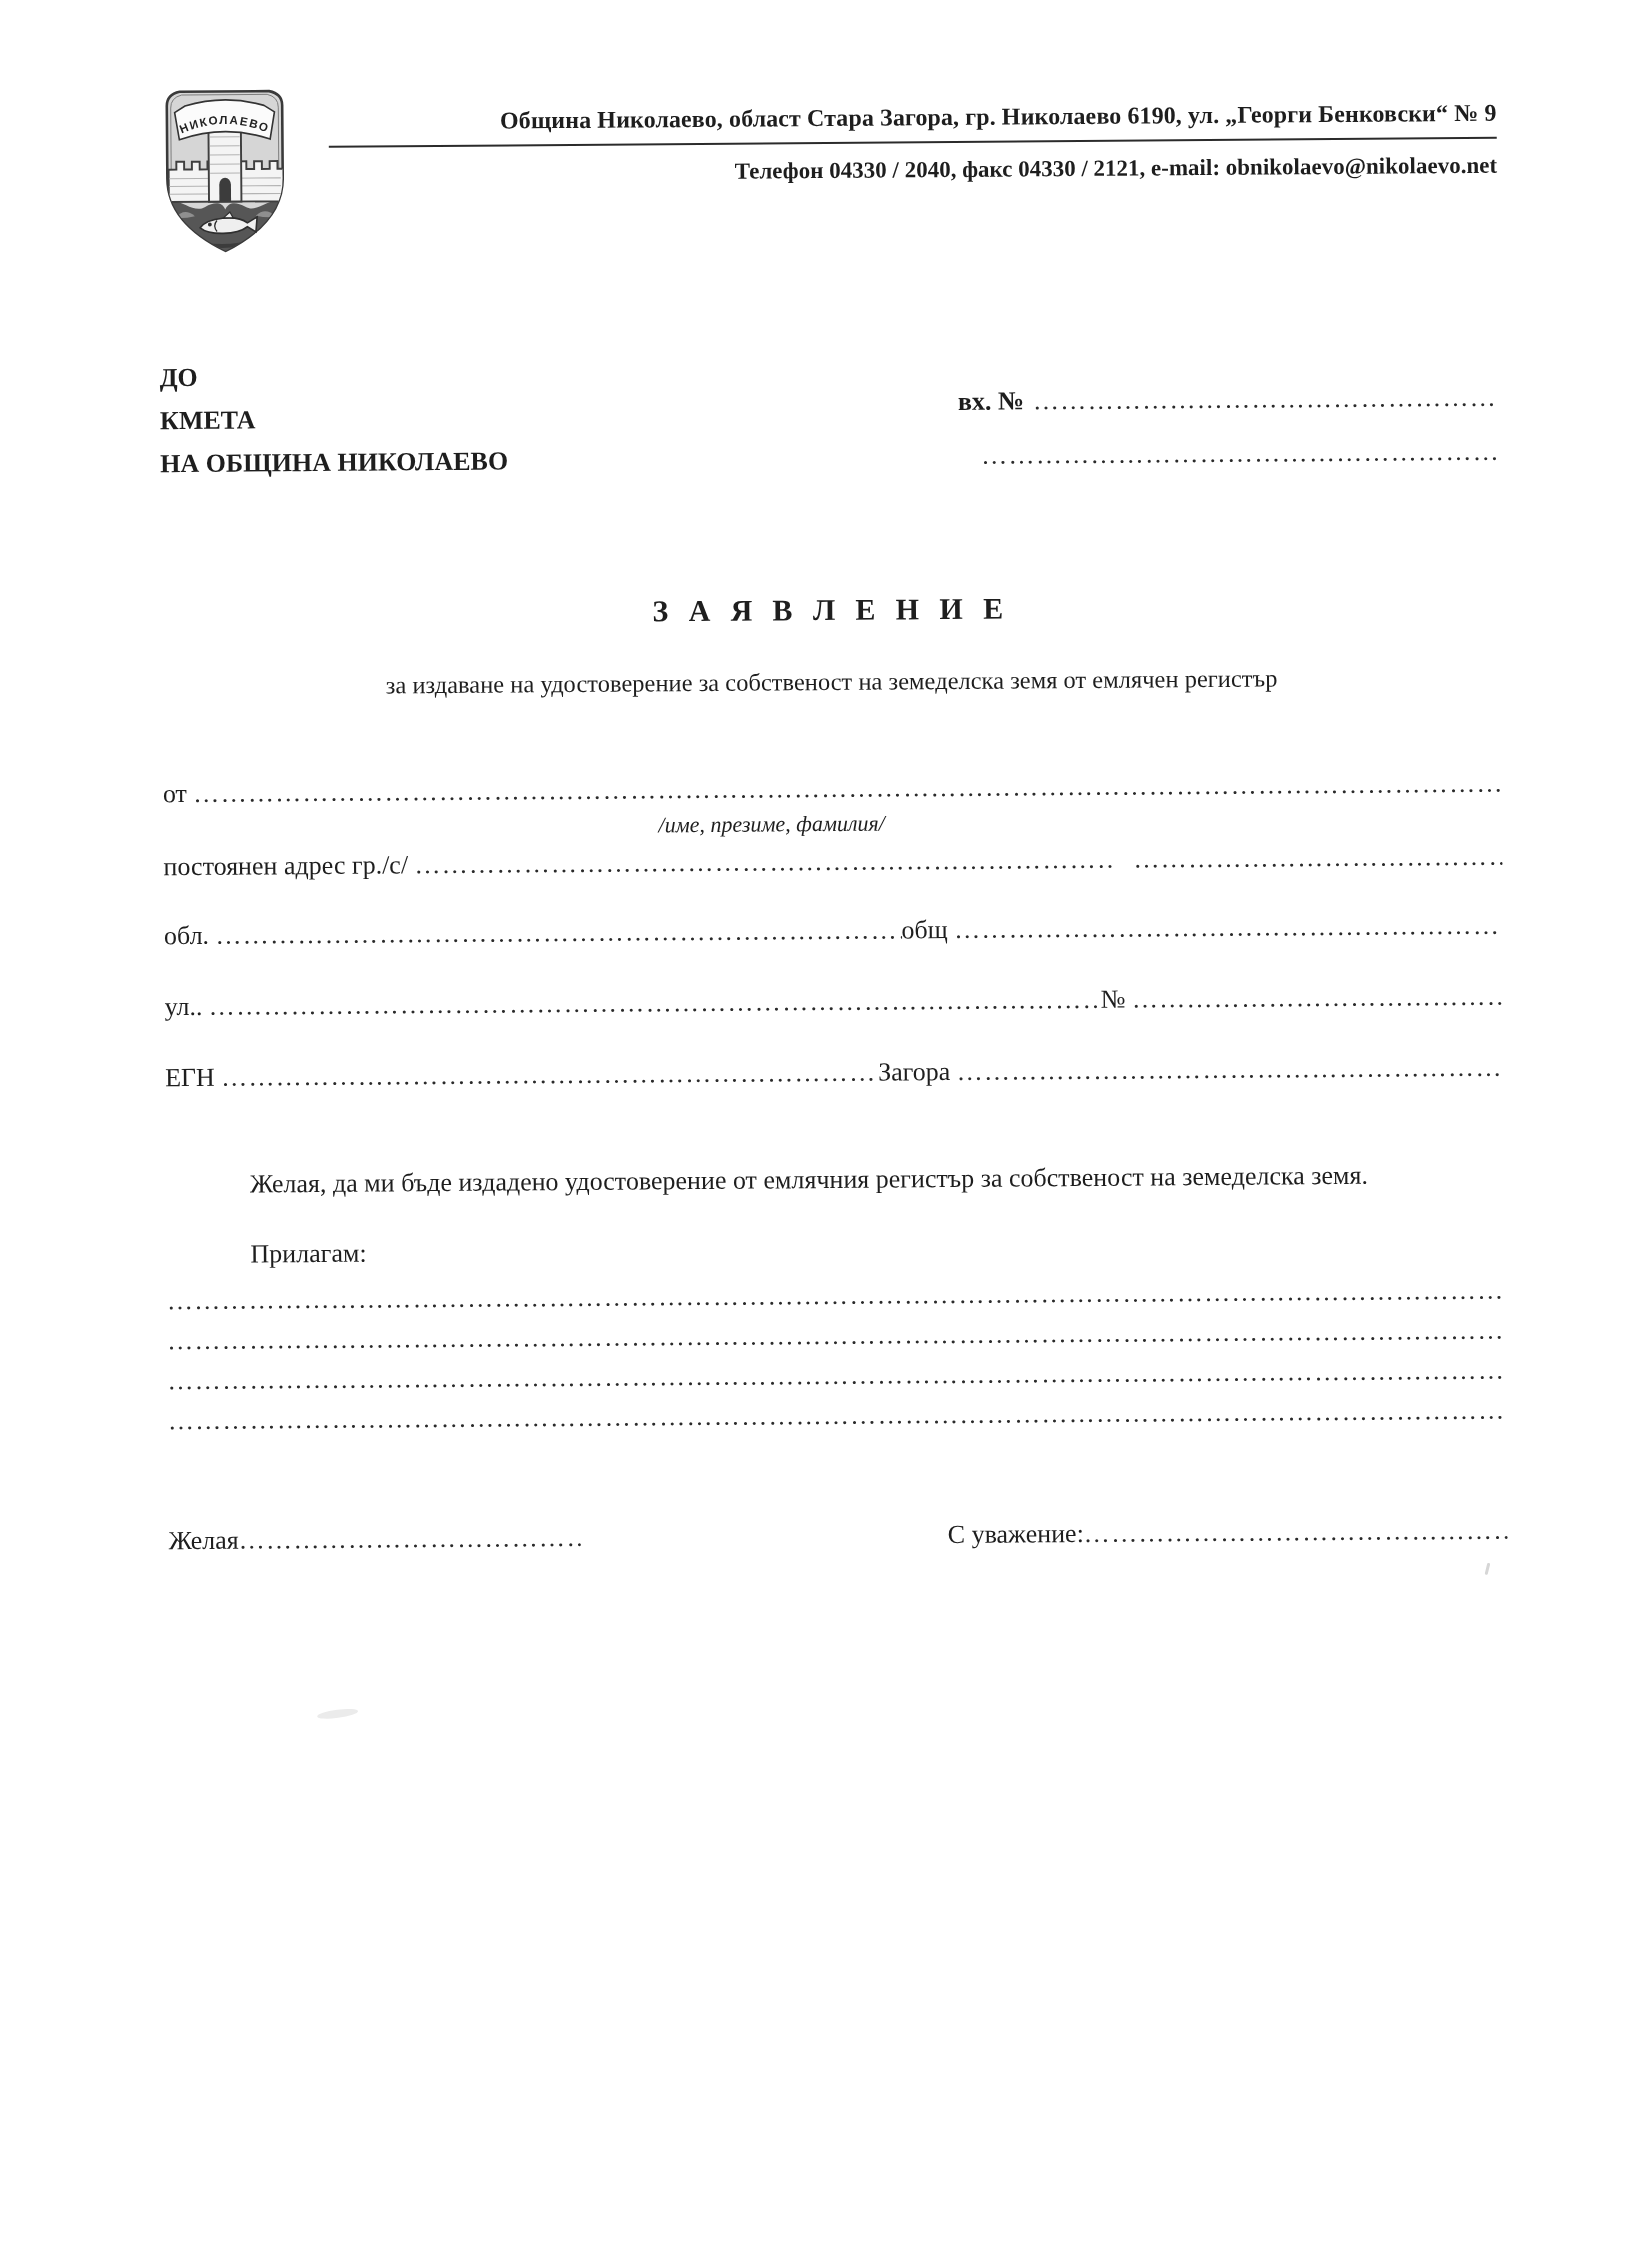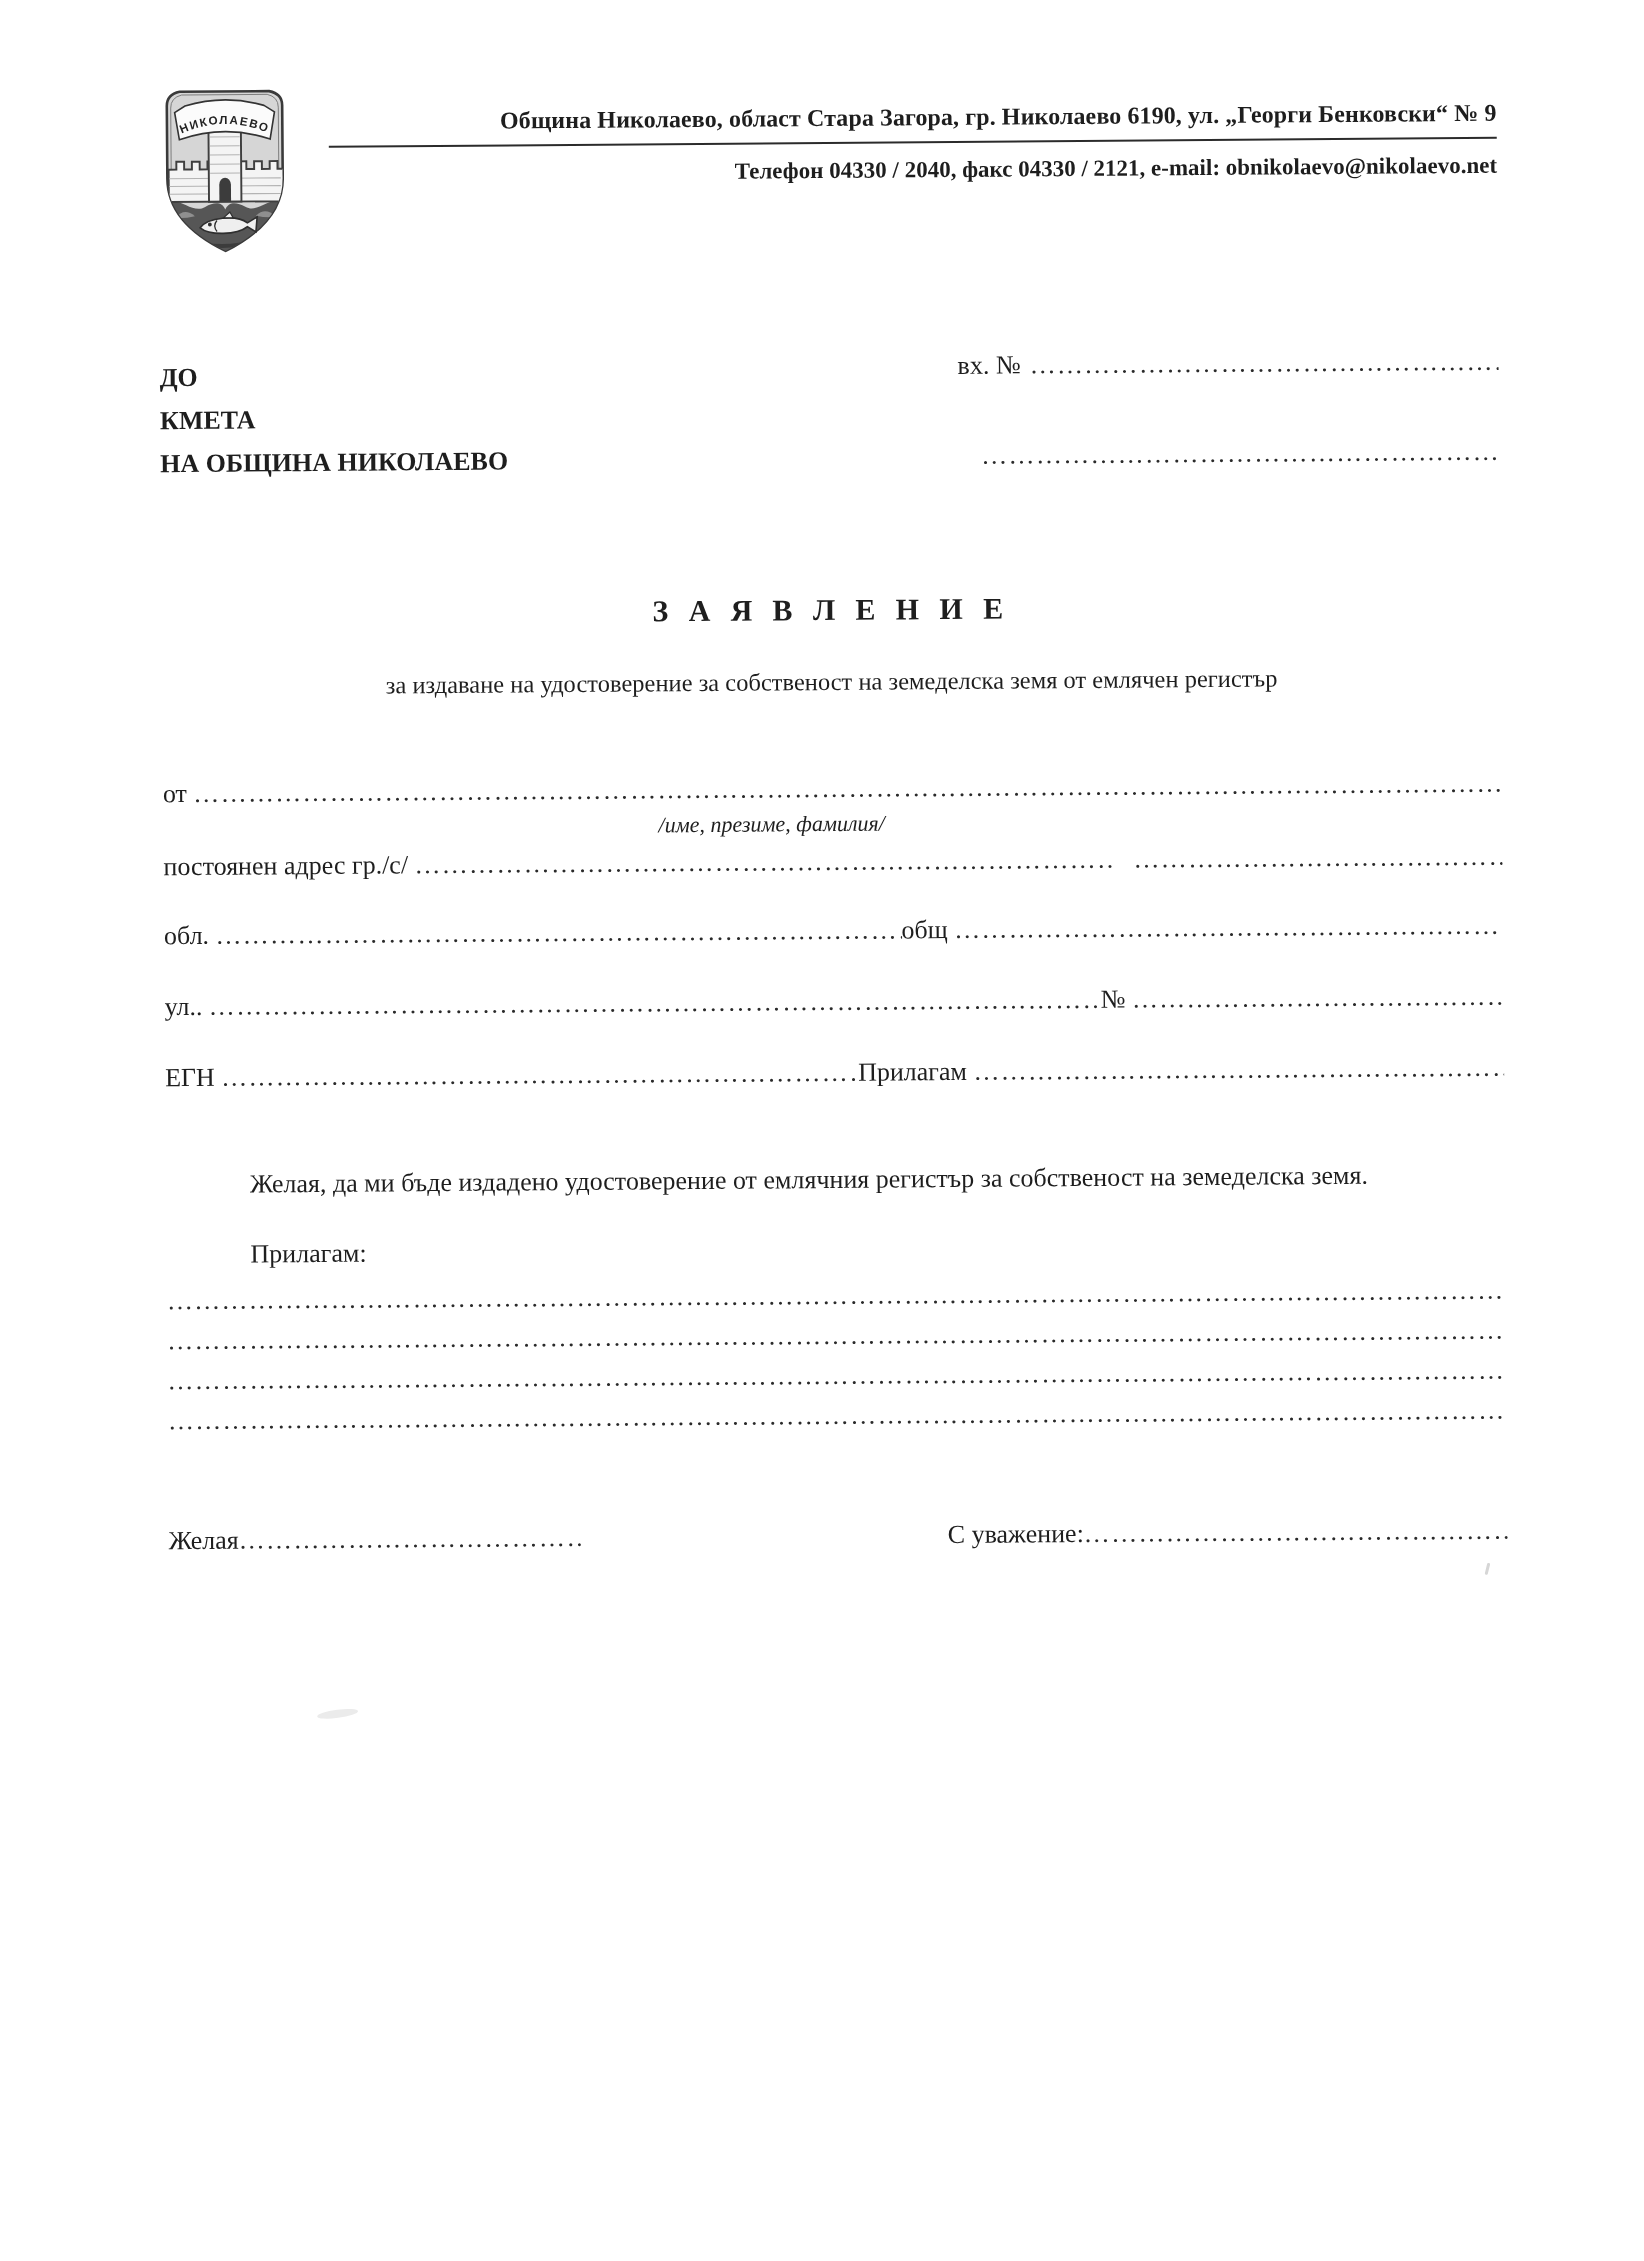--- a/index.html
+++ b/index.html
@@ -37,7 +37,7 @@
   .addressee{font-size:26px;font-weight:bold;line-height:43px;flex:1;}
   .reg-col{width:541px;flex:0 0 541px;position:relative;padding-top:1.3px;}
   .reg-line{display:flex;align-items:baseline;font-size:26px;}
-  .reg-label{font-weight:normal;white-space:nowrap;margin-right:9px;}
+  .reg-label{font-weight:bold;white-space:nowrap;margin-right:9px;margin-top:36px;}
   .reg-dots2{position:absolute;top:86px;left:23px;right:0;}
   
   .dots{

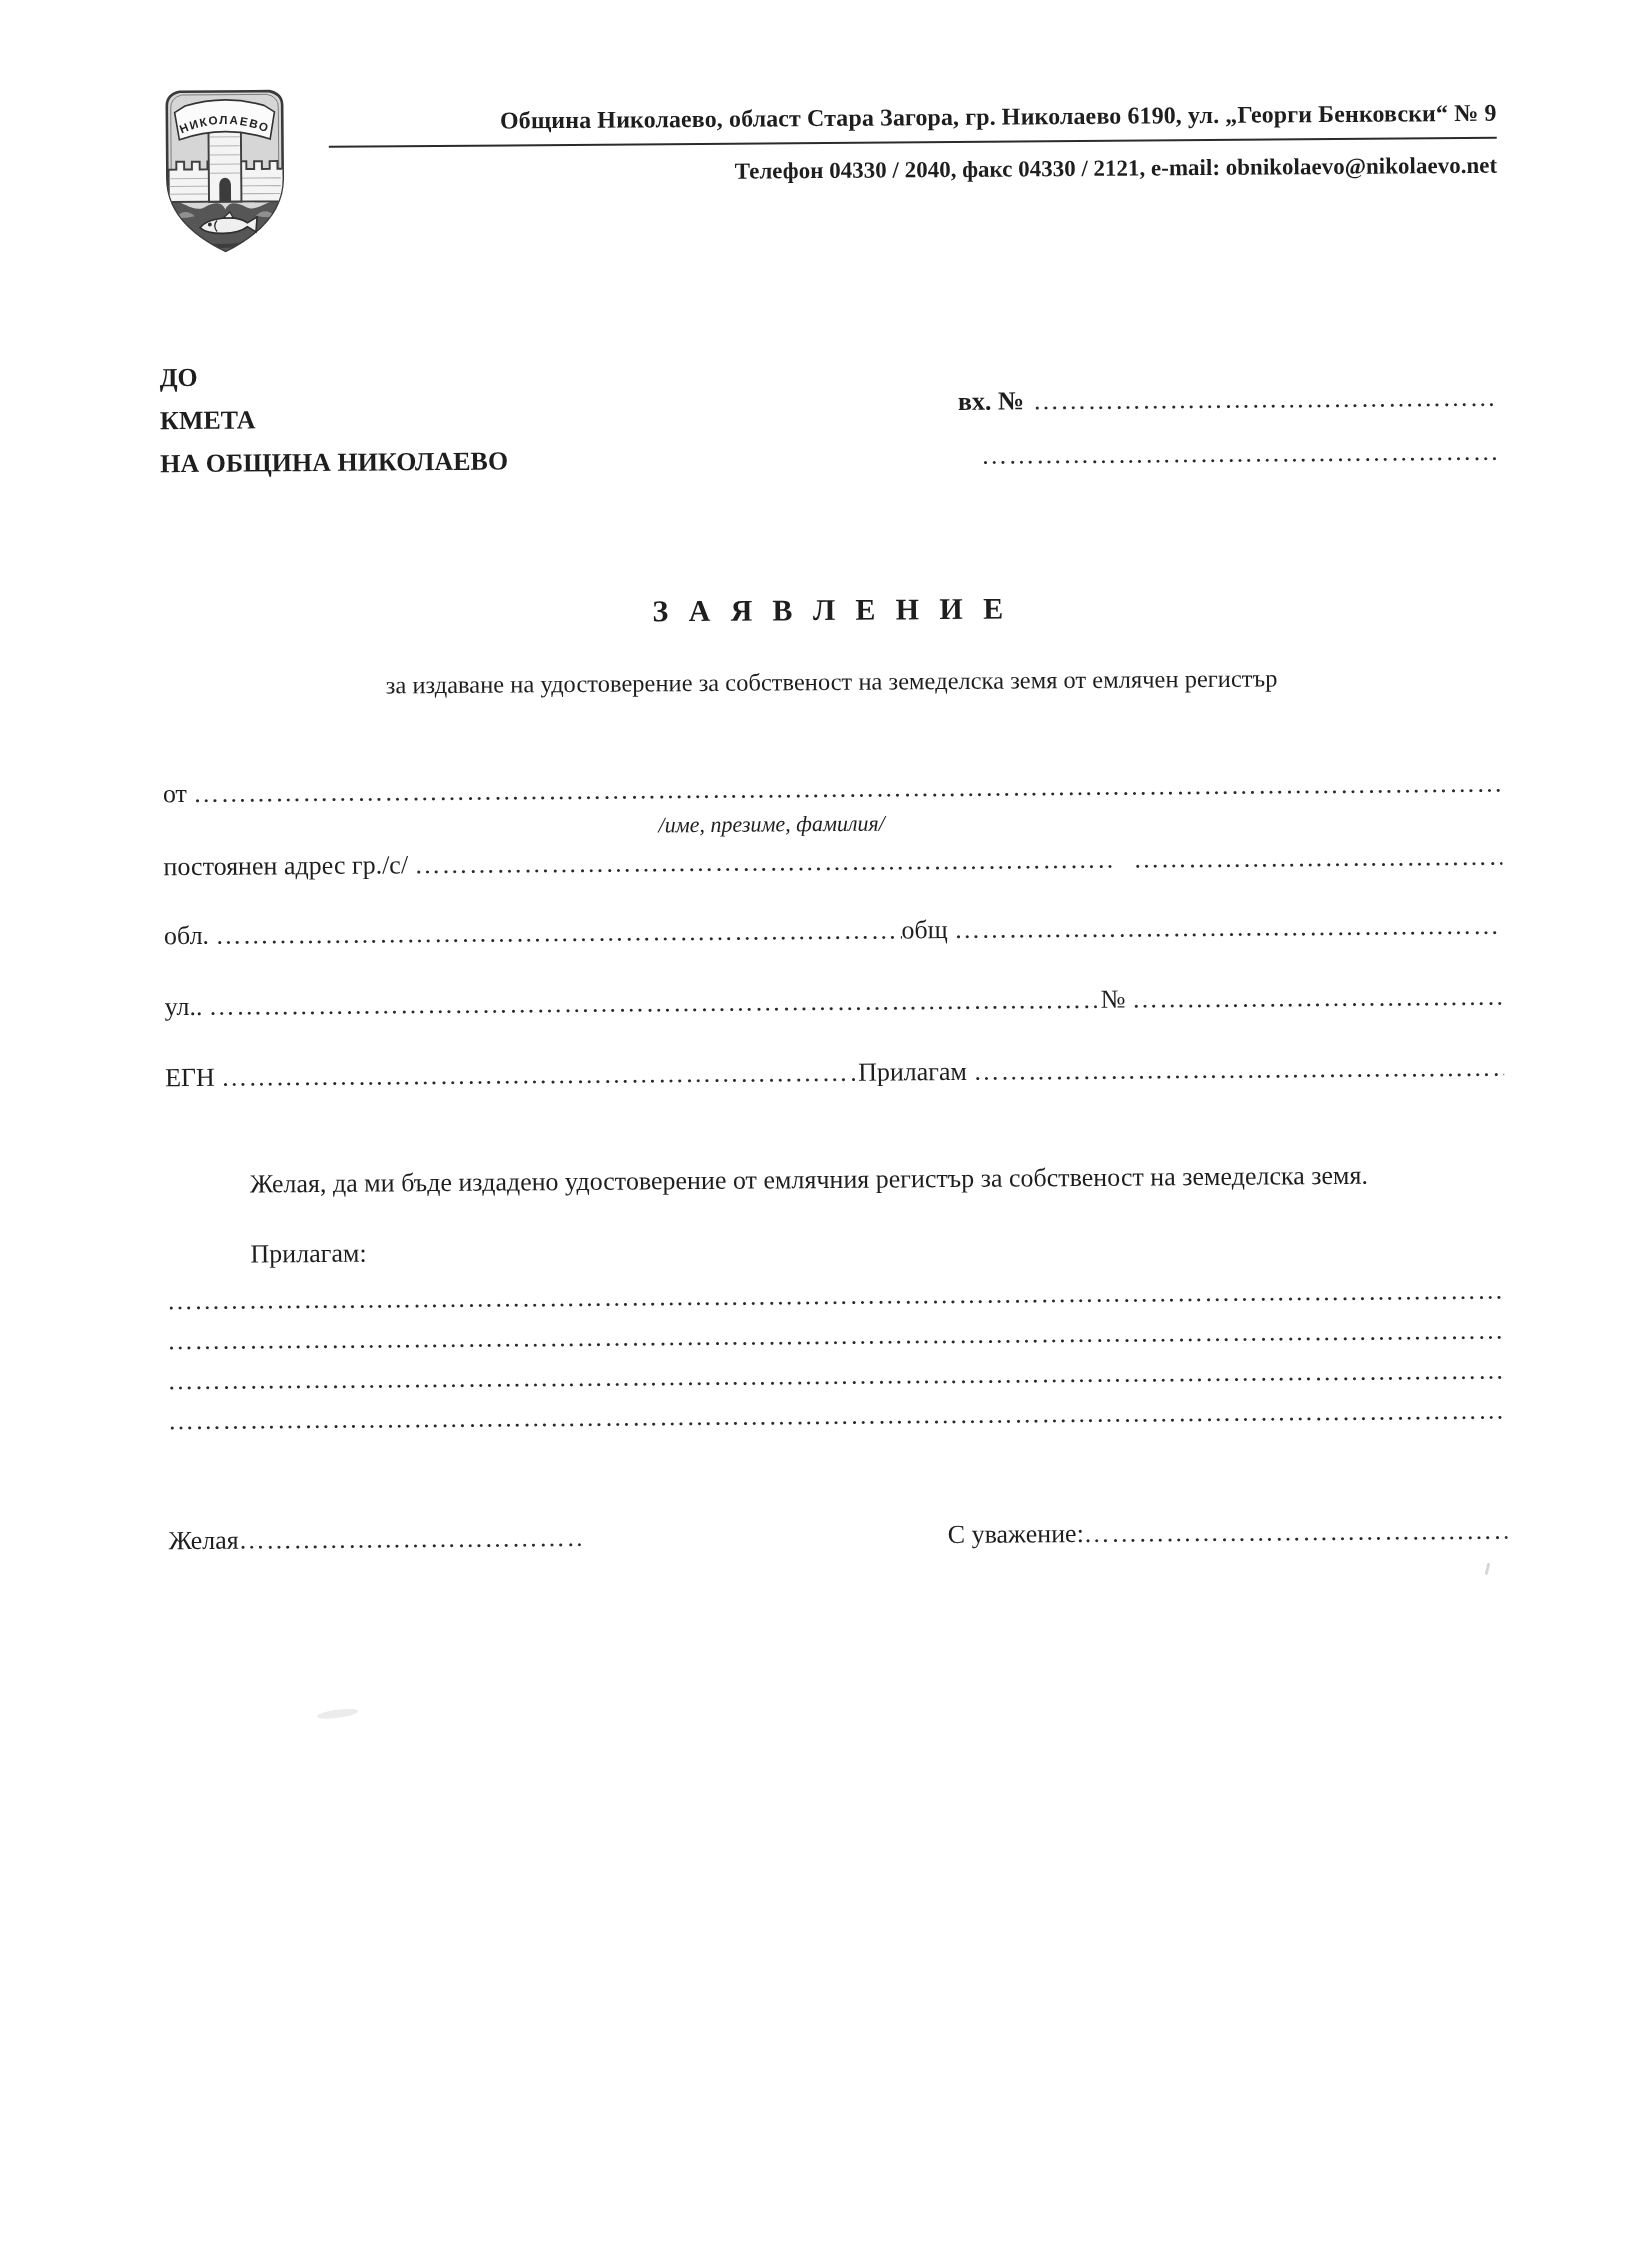--- a/index.html
+++ b/index.html
@@ -206,7 +206,7 @@
     <div class="field-line m60">
       <span class="f-label">ЕГН</span>
       <span class="dots flex12">……………………………………………………………………………………………………………………………………………………………………………………………………………………………………</span>
-      <span class="f-label">Прилагам</span>
+      <span class="f-label">Загора</span>
       <span class="dots flex1">……………………………………………………………………………………………………………………………………………………………………………………………………………………………………</span>
     </div>
   </section>

